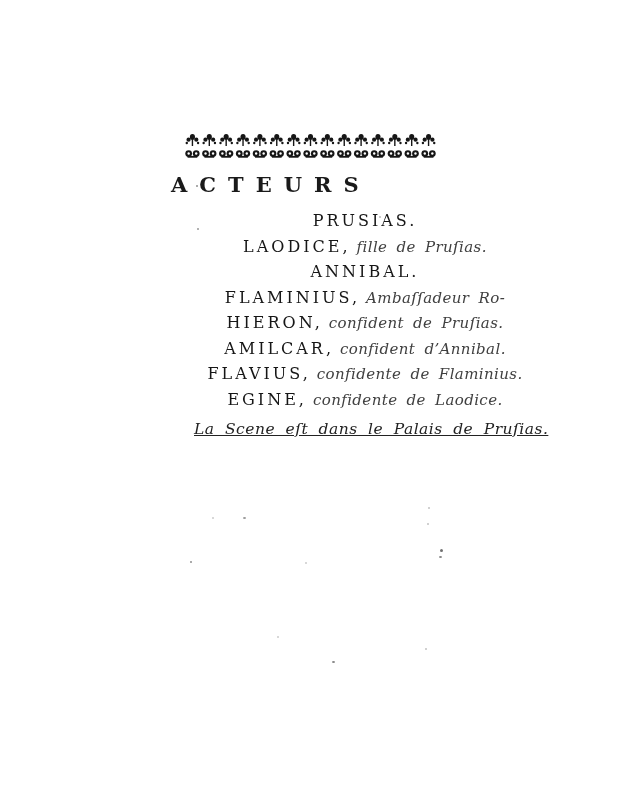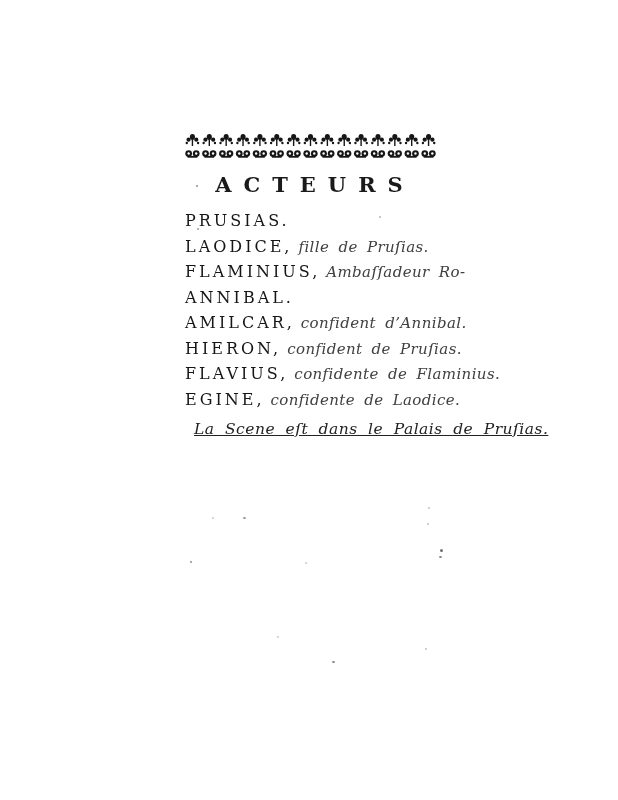--- a/index.html
+++ b/index.html
@@ -18,7 +18,6 @@
   }
   .page-title{
     position:absolute;left:159px;top:172px;width:300px;
-    text-align:center;
     font-size:21px;font-weight:700;
     letter-spacing:12px;text-indent:12px;
     color:#1a1a1a;

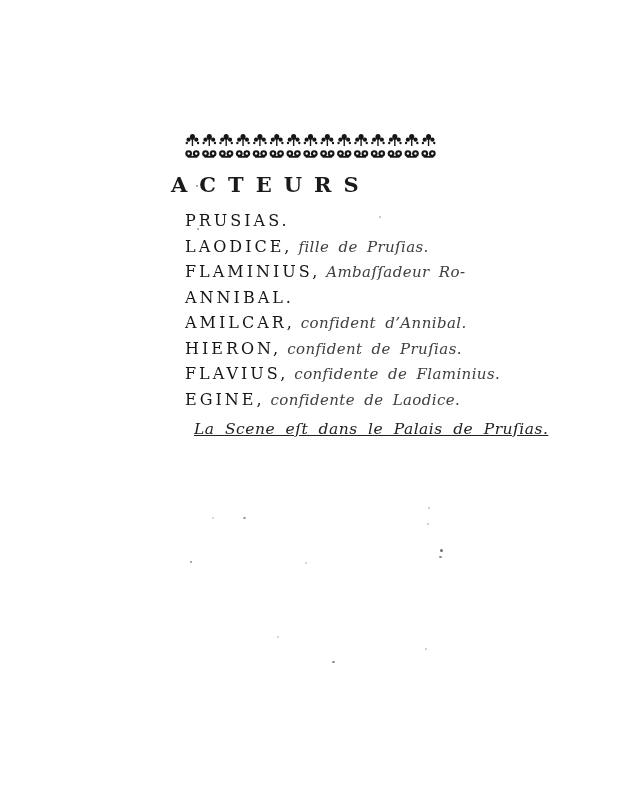--- a/index.html
+++ b/index.html
@@ -23,7 +23,7 @@
     color:#1a1a1a;
   }
   .cast{
-    position:absolute;left:185px;top:208px;width:360px;
+    position:absolute;left:185px;top:208px;width:360px;text-align:center;
   }
   .char-row{
     height:25.5px;line-height:25.5px;white-space:nowrap;

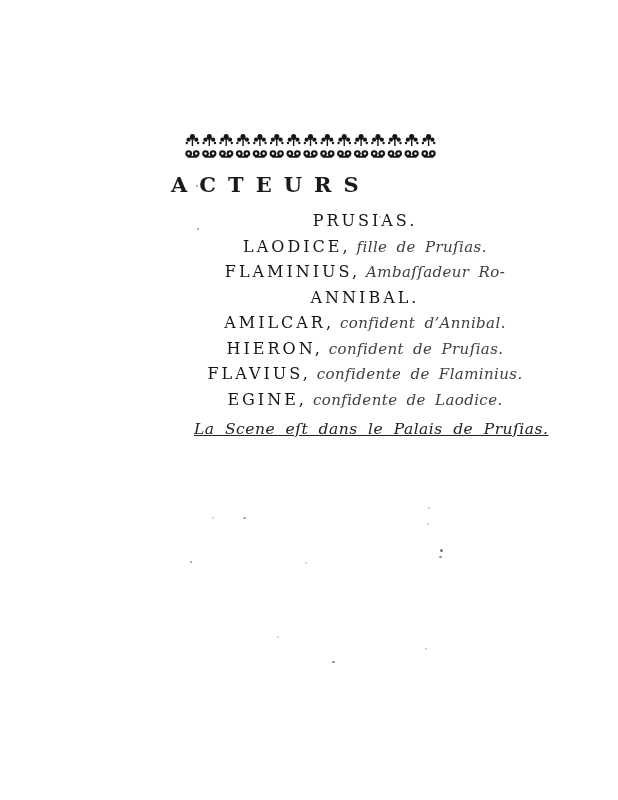--- a/index.html
+++ b/index.html
@@ -101,8 +101,8 @@
     <div id="character-rows">
         <div class="char-row"><span class="char-name">PRUSIAS.</span></div>
         <div class="char-row"><span class="char-name">LAODICE,</span><span class="char-desc">fille de Pruſias.</span></div>
+        <div class="char-row"><span class="char-name">ANNIBAL.</span></div>
         <div class="char-row"><span class="char-name">FLAMINIUS,</span><span class="char-desc">Ambaſſadeur Ro-</span></div>
-        <div class="char-row"><span class="char-name">ANNIBAL.</span></div>
         <div class="char-row"><span class="char-name">AMILCAR,</span><span class="char-desc">confident d’Annibal.</span></div>
         <div class="char-row"><span class="char-name">HIERON,</span><span class="char-desc">confident de Pruſias.</span></div>
         <div class="char-row"><span class="char-name">FLAVIUS,</span><span class="char-desc">confidente de Flaminius.</span></div>

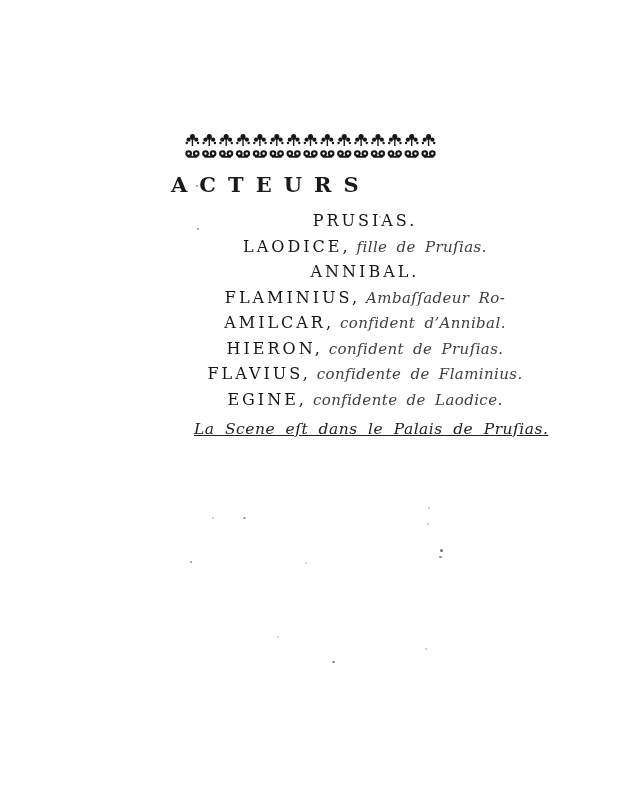--- a/index.html
+++ b/index.html
@@ -103,8 +103,8 @@
         <div class="char-row"><span class="char-name">LAODICE,</span><span class="char-desc">fille de Pruſias.</span></div>
         <div class="char-row"><span class="char-name">ANNIBAL.</span></div>
         <div class="char-row"><span class="char-name">FLAMINIUS,</span><span class="char-desc">Ambaſſadeur Ro-</span></div>
+        <div class="char-row"><span class="char-name">HIERON,</span><span class="char-desc">confident de Pruſias.</span></div>
         <div class="char-row"><span class="char-name">AMILCAR,</span><span class="char-desc">confident d’Annibal.</span></div>
-        <div class="char-row"><span class="char-name">HIERON,</span><span class="char-desc">confident de Pruſias.</span></div>
         <div class="char-row"><span class="char-name">FLAVIUS,</span><span class="char-desc">confidente de Flaminius.</span></div>
         <div class="char-row"><span class="char-name">EGINE,</span><span class="char-desc">confidente de Laodice.</span></div>
       </div>

